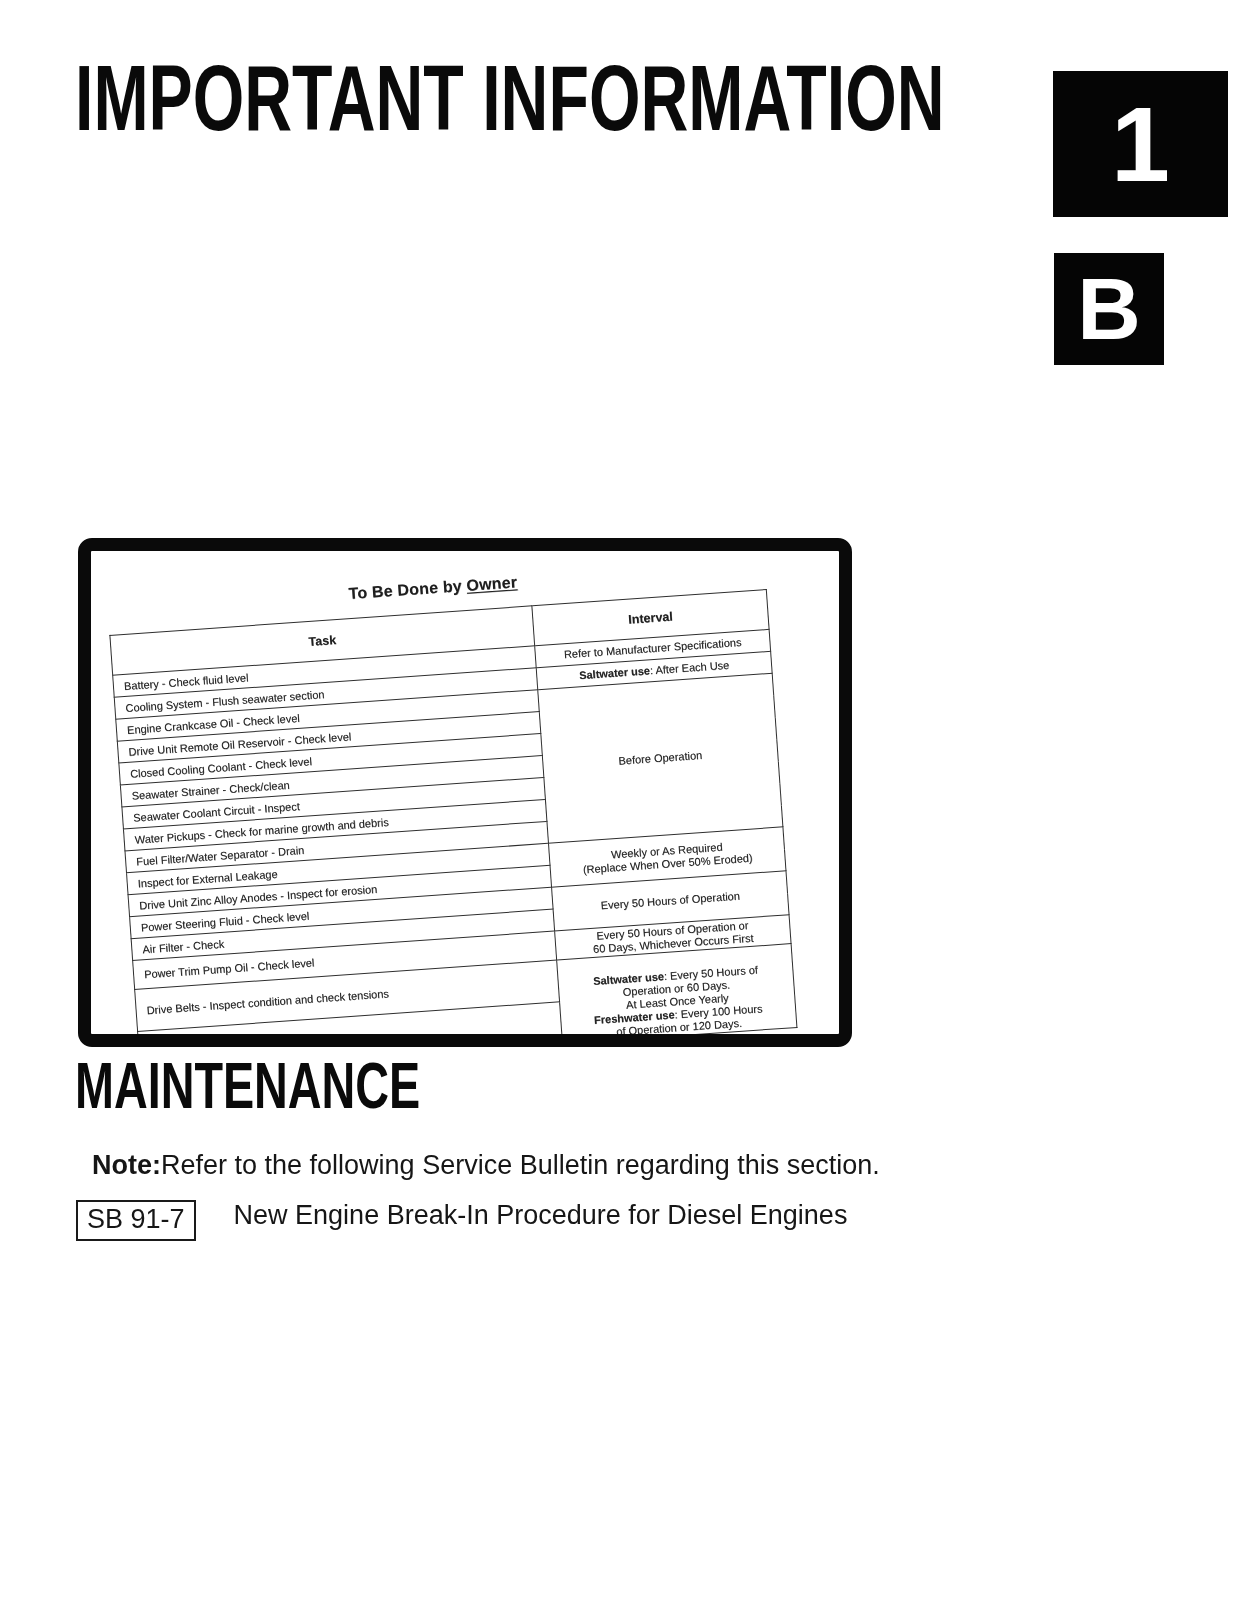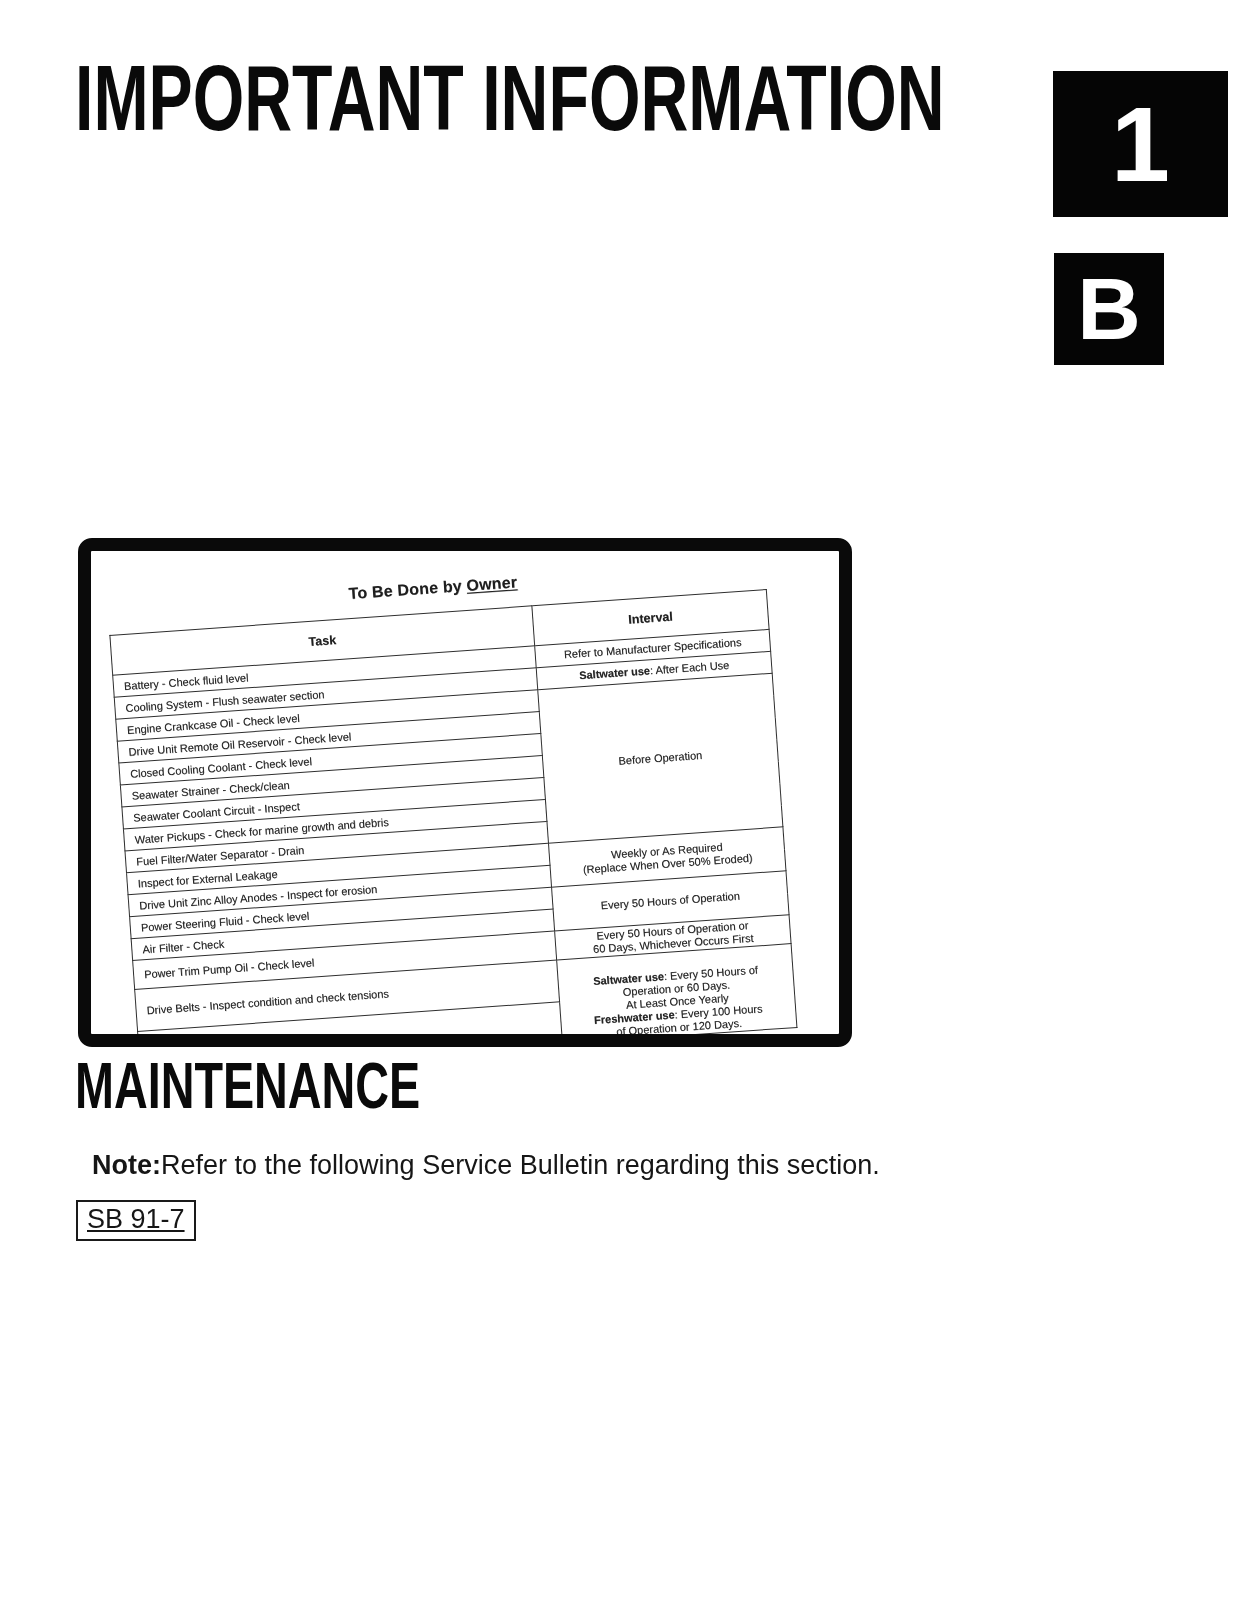--- a/index.html
+++ b/index.html
@@ -84,7 +84,7 @@
   .bulletin {
     position:absolute; left:76px; top:1200px;
     display:flex; align-items:flex-start; gap:38px;
-    font-size:27px; color:#161616; white-space:nowrap;text-decoration:underline;
+    font-size:27px; color:#161616; white-space:nowrap;
   }
   .sb-box {
     border:2px solid #1a1a1a; padding:2px 9px 4px 9px; display:inline-block;

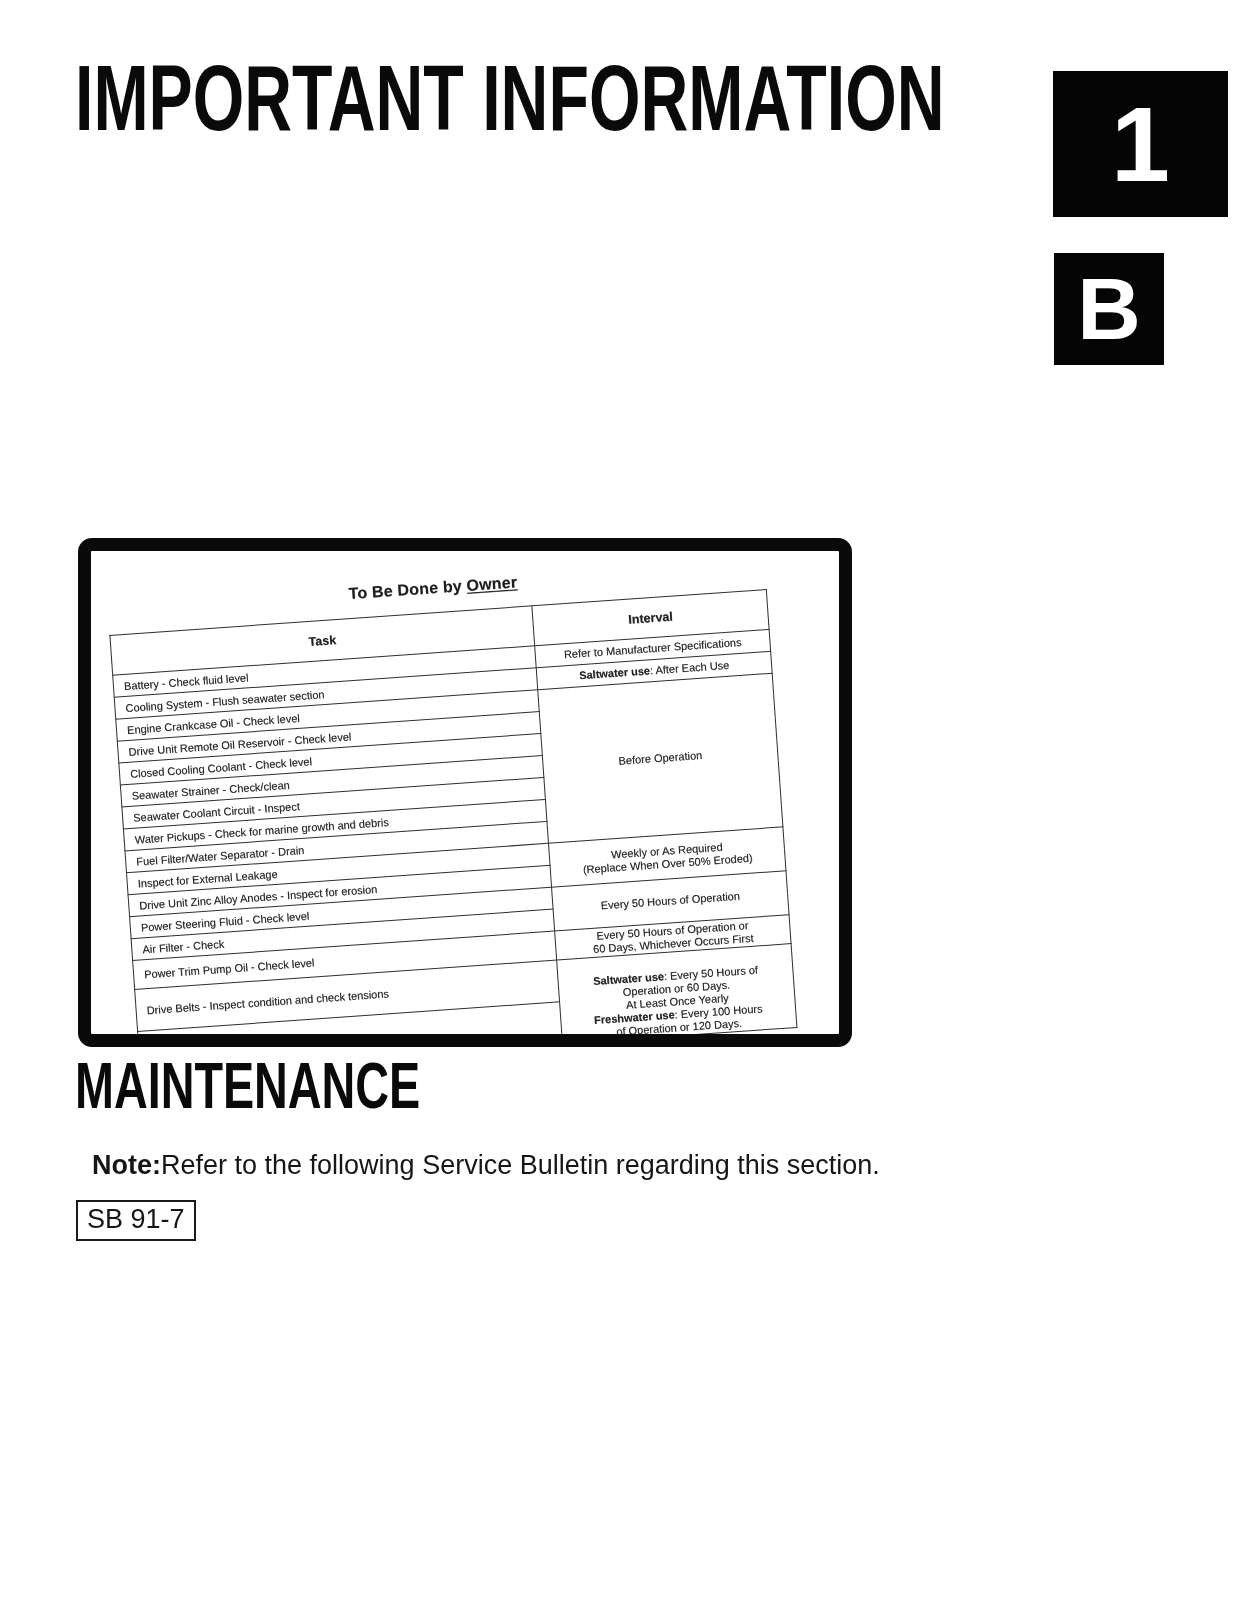--- a/index.html
+++ b/index.html
@@ -181,6 +181,7 @@
 
 <div class="bulletin">
   <span class="sb-box">SB 91-7</span>
+  <span>New Engine Break-In Procedure for Diesel Engines</span>
 </div>
 
 </body></html>

